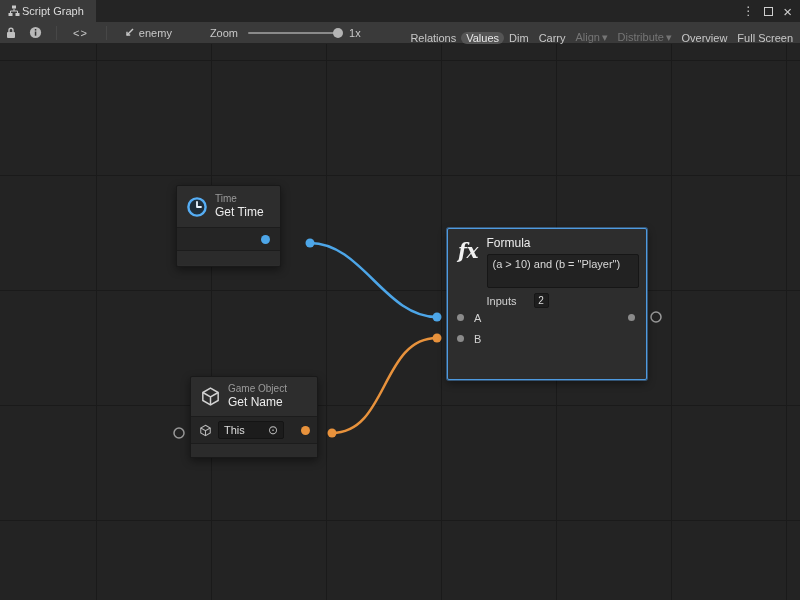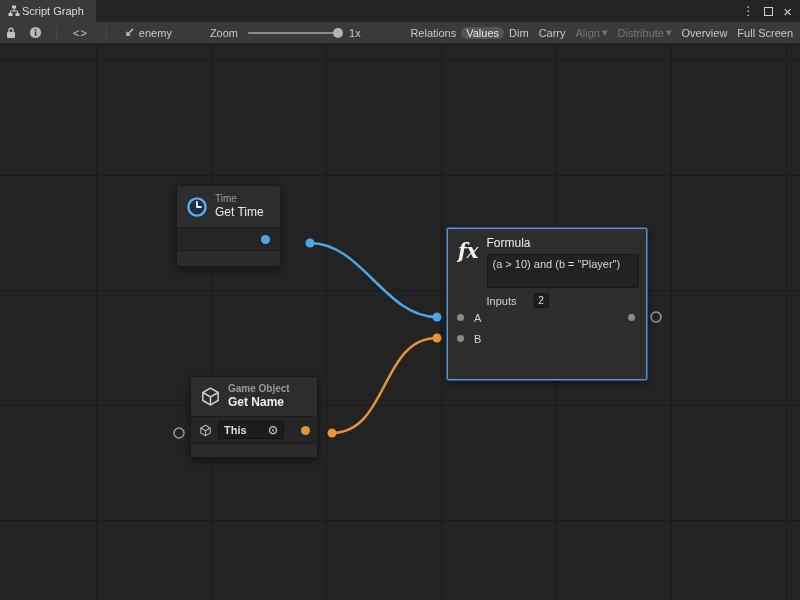--- a/index.html
+++ b/index.html
@@ -29,7 +29,7 @@
   .slider { position:relative; width:92px; height:2px; background:#8a8a8a; border-radius:1px; }
   .slider .knob { position:absolute; right:-3px; top:50%; transform:translateY(-50%);
                   width:10px; height:10px; border-radius:50%; background:#b4b4b4; }
-  .tb-buttons { margin-left:auto; display:flex; align-items:center; height:22px; padding-right:2px; }
+  .tb-buttons { margin-left:auto; display:flex; align-items:flex-end; height:22px; padding-right:2px; }
   .tb-btn { display:flex; align-items:center; padding:0 5px; color:#c8c8c8; cursor:default; gap:2px; }
   .tb-btn.active { background:#555555; color:#e8e8e8;border-radius:10px; }
   .tb-btn.disabled { color:#757575; }

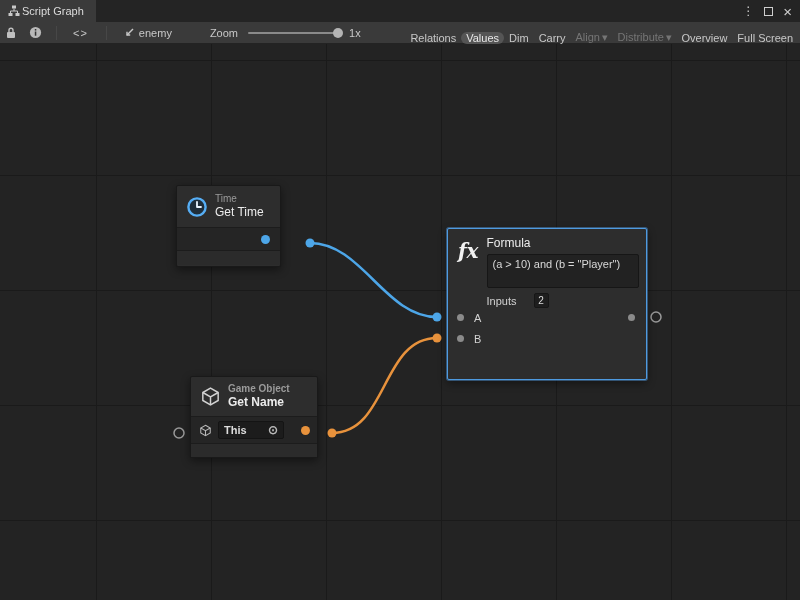--- a/index.html
+++ b/index.html
@@ -87,7 +87,7 @@
   .f-port .dot.out { right:11px; top:7px; }
 
   
-  .node-getname { left:190px; top:332px; width:128px; height:82px;font-weight:bold; }
+  .node-getname { left:190px; top:332px; width:128px; height:82px; }
   .node-getname .n-head { height:40px; }
   .node-getname .n-portrow { height:27px; display:flex; align-items:center;
                              gap:6px; padding:0 10px 0 8px; }

